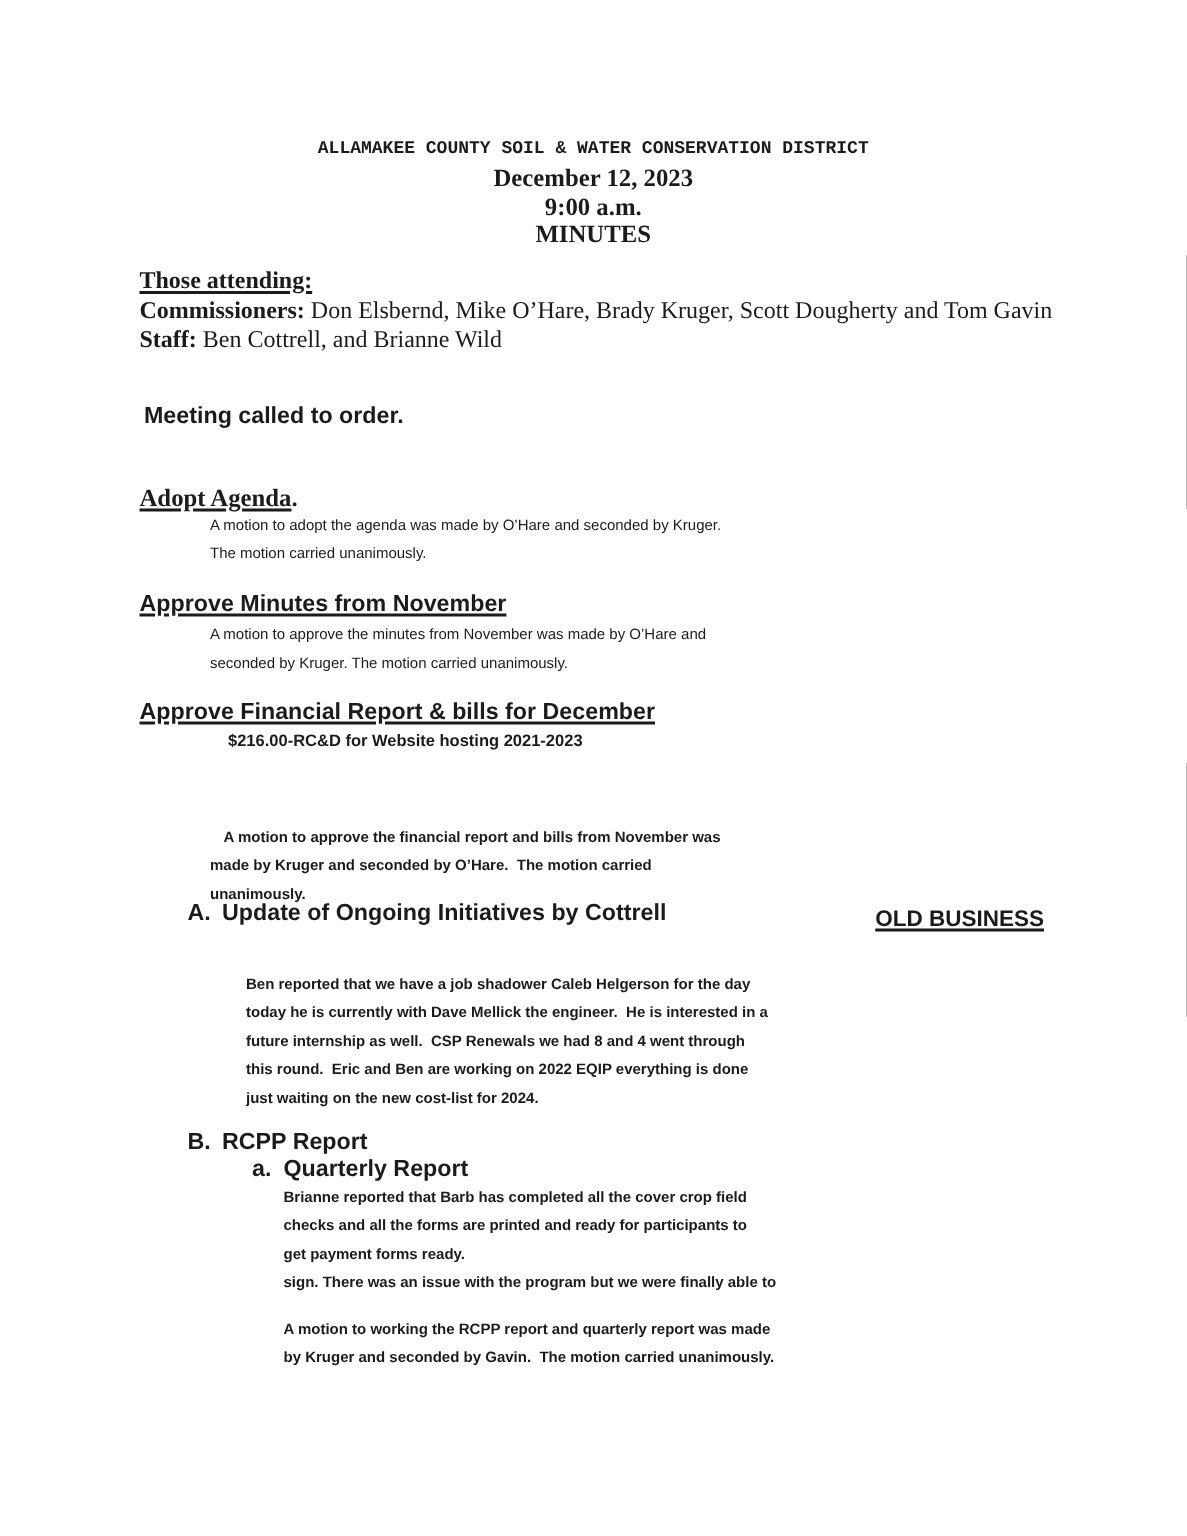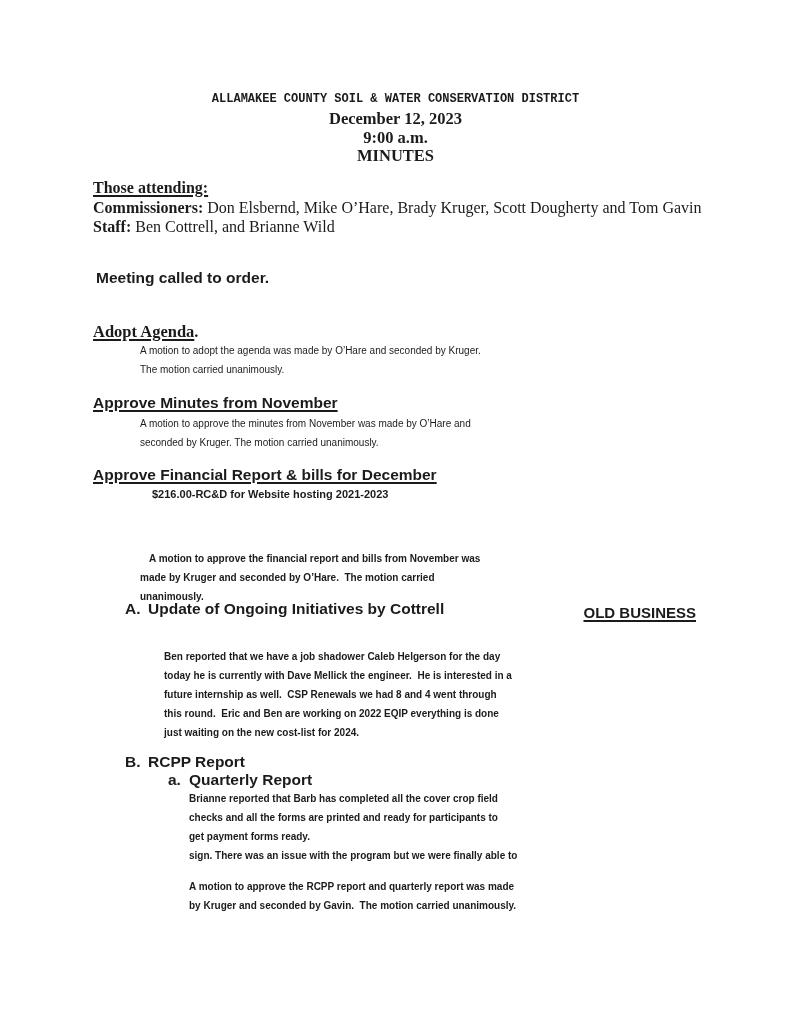--- a/index.html
+++ b/index.html
@@ -119,7 +119,7 @@
   </div>
 
   <div class="abs rcpp-motion sans b body-txt">
-    <div class="ln">A motion to approve the RCPP report and quarterly report was made</div>
+    <div class="ln">A motion to working the RCPP report and quarterly report was made</div>
     <div class="ln">by Kruger and seconded by Gavin.  The motion carried unanimously.</div>
   </div>
 

